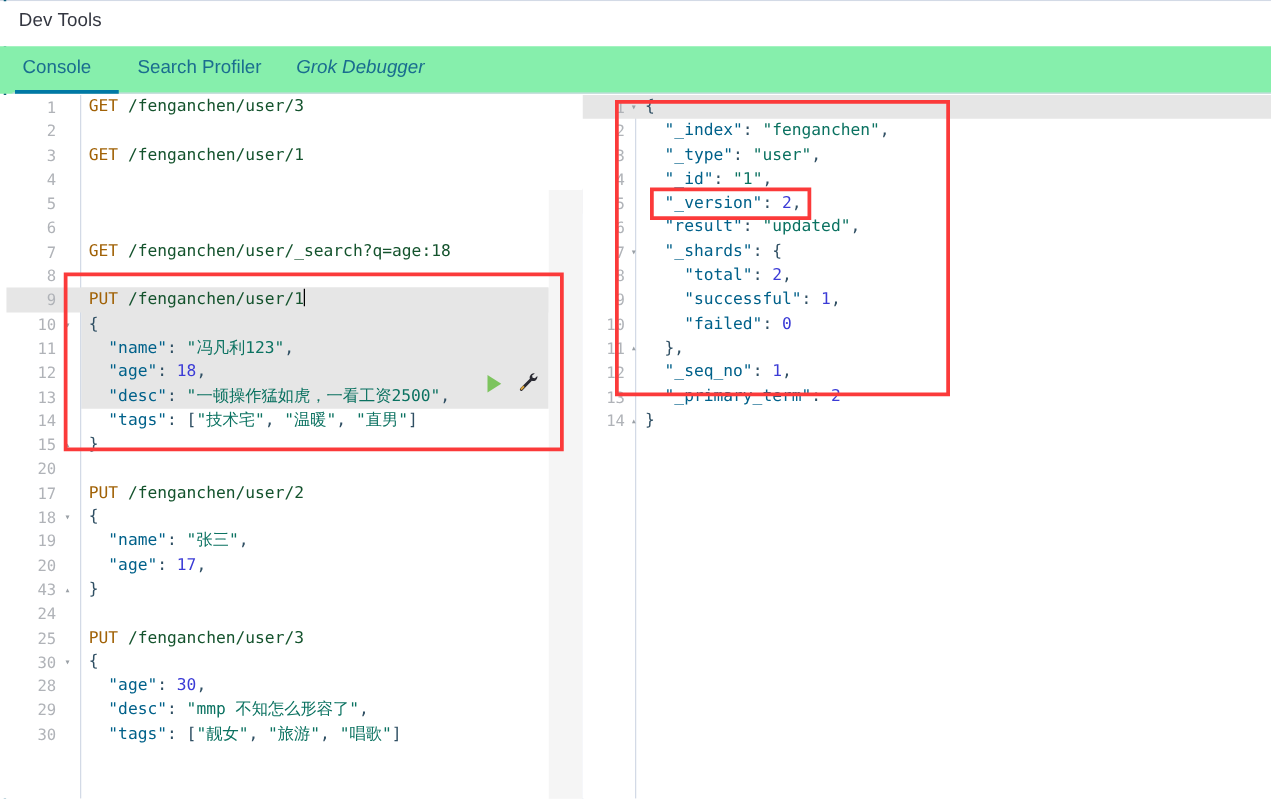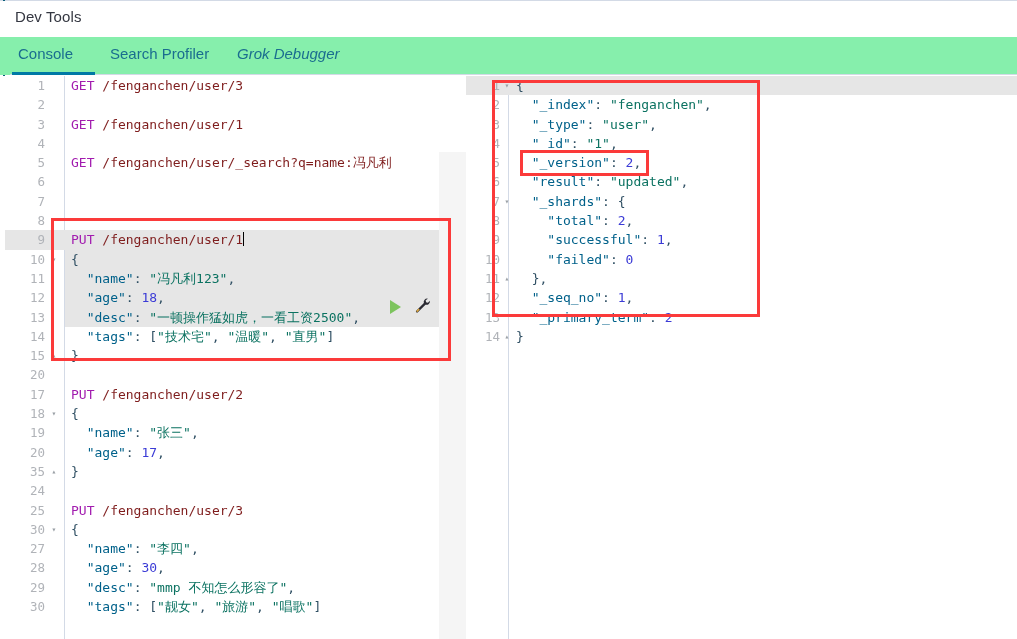--- a/index.html
+++ b/index.html
@@ -61,7 +61,7 @@
   .row.hl{background:#e6e6e6;}
 
   
-  .k-method{color:#a21caf;}
+  .k-method{color:#a16207;}
   .k-url{color:#7f1d1d;}
   .k-key{color:#00618a;}
   .k-str{color:#0b7261;}

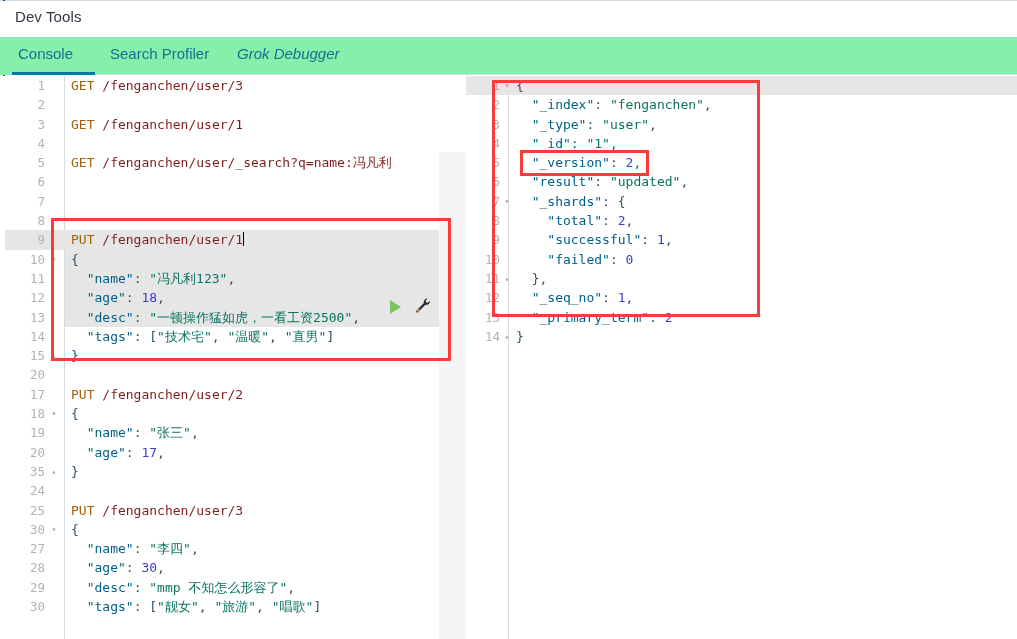--- a/index.html
+++ b/index.html
@@ -62,7 +62,7 @@
 
   
   .k-method{color:#a16207;}
-  .k-url{color:#7f1d1d;}
+  .k-url{color:#14532d;}
   .k-key{color:#00618a;}
   .k-str{color:#0b7261;}
   .k-num{color:#3b3bd6;}

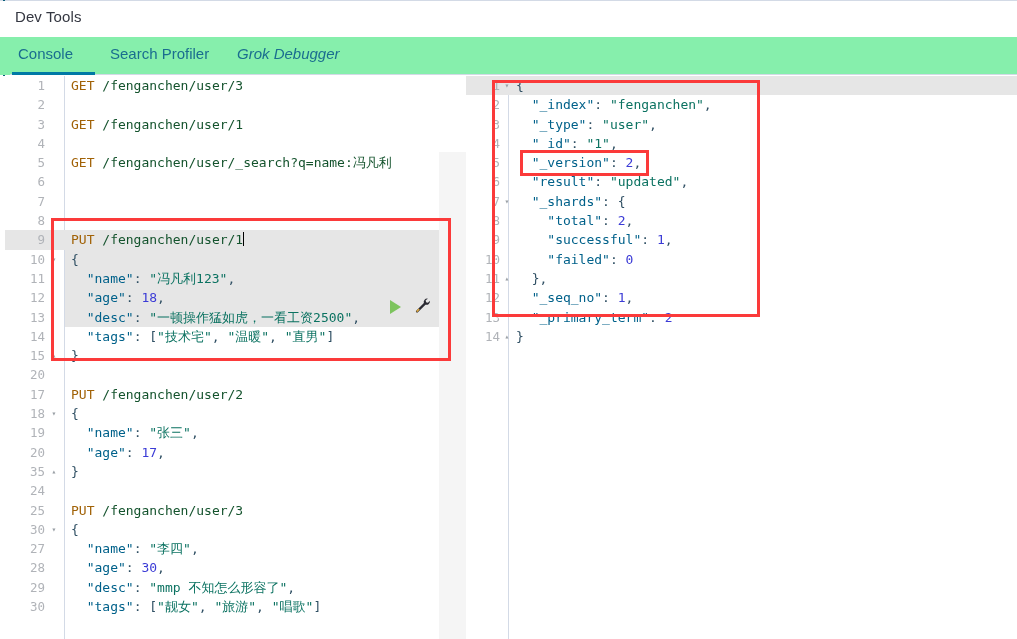--- a/index.html
+++ b/index.html
@@ -125,7 +125,7 @@
           <div class="row"><span class="ln">2</span></div>
           <div class="row"><span class="ln">3</span><span class="code"><span class="k-method">GET</span><span> </span><span class="k-url">/fenganchen/user/1</span></span></div>
           <div class="row"><span class="ln">4</span><span class="code"></span></div>
-          <div class="row"><span class="ln">5</span><span class="code"><span class="k-method">GET</span><span> </span><span class="k-url">/fenganchen/user/_search?q=name:冯凡利</span></span></div>
+          <div class="row"><span class="ln">5</span></div>
           <div class="row"><span class="ln">6</span><span class="code"></span></div>
           <div class="row"><span class="ln">7</span></div>
           <div class="row"><span class="ln">8</span><span class="code"></span></div>

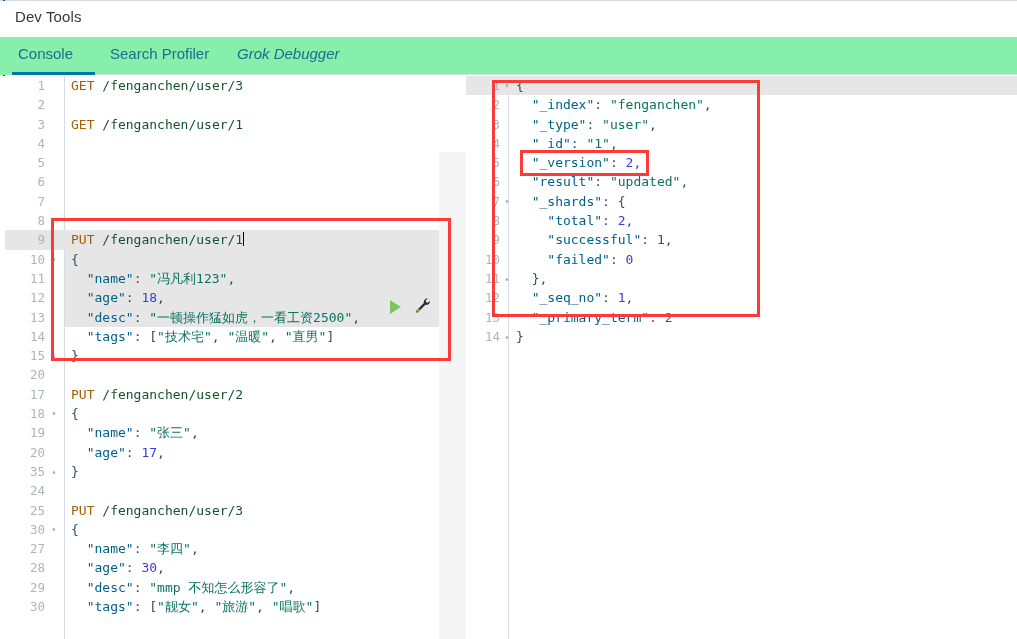--- a/index.html
+++ b/index.html
@@ -127,7 +127,7 @@
           <div class="row"><span class="ln">4</span><span class="code"></span></div>
           <div class="row"><span class="ln">5</span></div>
           <div class="row"><span class="ln">6</span><span class="code"></span></div>
-          <div class="row"><span class="ln">7</span></div>
+          <div class="row"><span class="ln">7</span><span class="code"><span class="k-method">GET</span><span> </span><span class="k-url">/fenganchen/user/_search?q=age:18</span></span></div>
           <div class="row"><span class="ln">8</span><span class="code"></span></div>
           <div class="row hl"><span class="ln">9</span><span class="code"><span class="k-method">PUT</span><span> </span><span class="k-url">/fenganchen/user/1</span><span class="caret"></span></span></div>
           <div class="row"><span class="ln">10</span><span class="fold">▾</span><span class="code"><span class="k-brace">{</span></span></div>

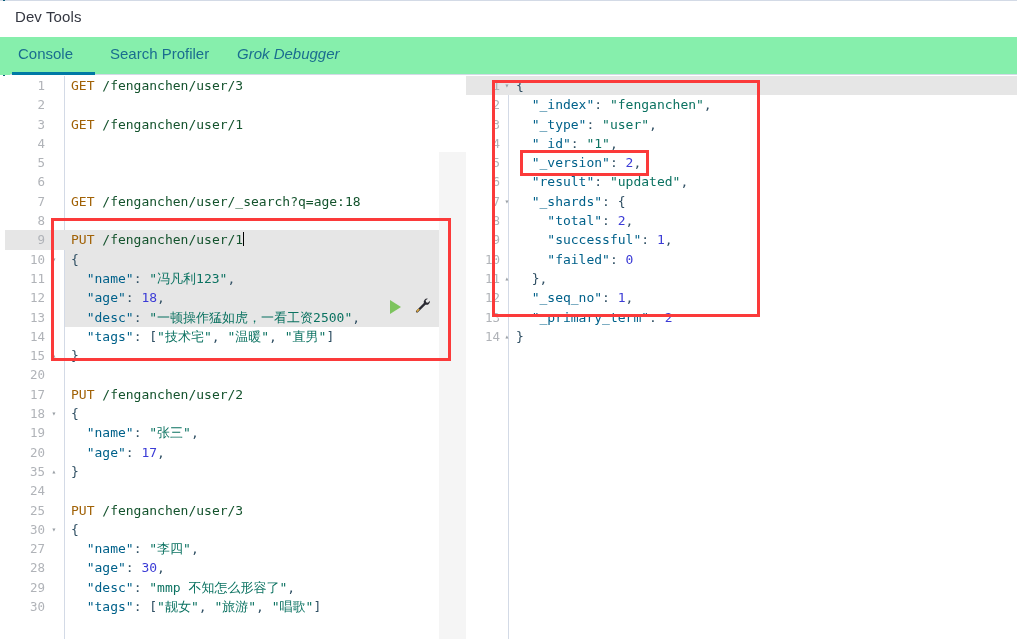--- a/index.html
+++ b/index.html
@@ -141,7 +141,7 @@
           <div class="row"><span class="ln">18</span><span class="fold">▾</span><span class="code"><span class="k-brace">{</span></span></div>
           <div class="row"><span class="ln">19</span><span class="code"><span>  </span><span class="k-key">"name"</span><span class="k-punc">: </span><span class="k-str">"张三"</span><span class="k-punc">,</span></span></div>
           <div class="row"><span class="ln">20</span><span class="code"><span>  </span><span class="k-key">"age"</span><span class="k-punc">: </span><span class="k-num">17</span><span class="k-punc">,</span></span></div>
-          <div class="row"><span class="ln">35</span><span class="fold">▴</span><span class="code"><span class="k-brace">}</span></span></div>
+          <div class="row"><span class="ln">43</span><span class="fold">▴</span><span class="code"><span class="k-brace">}</span></span></div>
           <div class="row"><span class="ln">24</span><span class="code"></span></div>
           <div class="row"><span class="ln">25</span><span class="code"><span class="k-method">PUT</span><span> </span><span class="k-url">/fenganchen/user/3</span></span></div>
           <div class="row"><span class="ln">30</span><span class="fold">▾</span><span class="code"><span class="k-brace">{</span></span></div>

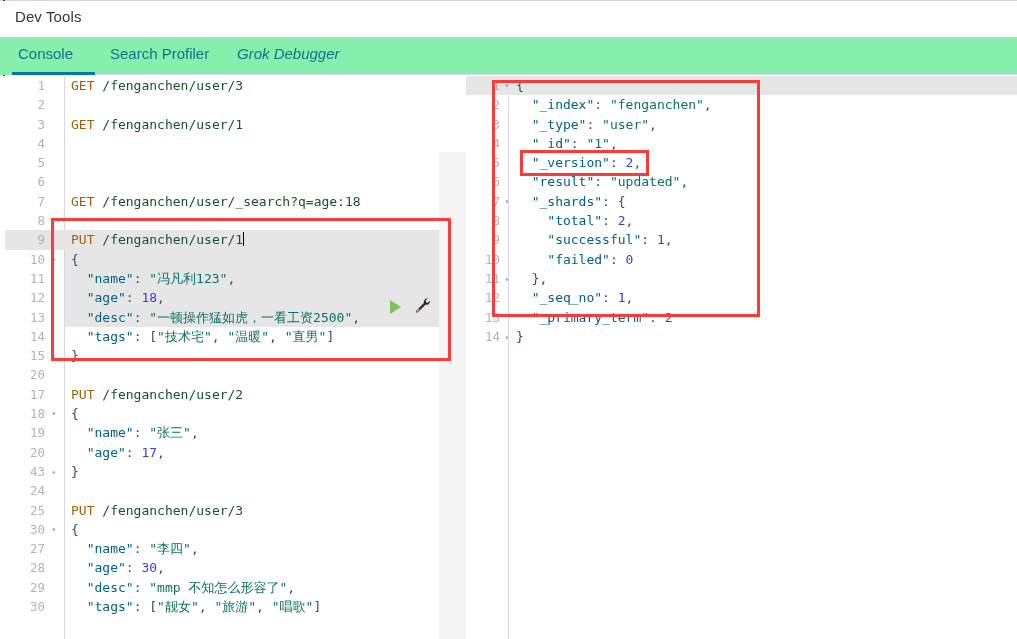--- a/index.html
+++ b/index.html
@@ -145,7 +145,6 @@
           <div class="row"><span class="ln">24</span><span class="code"></span></div>
           <div class="row"><span class="ln">25</span><span class="code"><span class="k-method">PUT</span><span> </span><span class="k-url">/fenganchen/user/3</span></span></div>
           <div class="row"><span class="ln">30</span><span class="fold">▾</span><span class="code"><span class="k-brace">{</span></span></div>
-          <div class="row"><span class="ln">27</span><span class="code"><span>  </span><span class="k-key">"name"</span><span class="k-punc">: </span><span class="k-str">"李四"</span><span class="k-punc">,</span></span></div>
           <div class="row"><span class="ln">28</span><span class="code"><span>  </span><span class="k-key">"age"</span><span class="k-punc">: </span><span class="k-num">30</span><span class="k-punc">,</span></span></div>
           <div class="row"><span class="ln">29</span><span class="code"><span>  </span><span class="k-key">"desc"</span><span class="k-punc">: </span><span class="k-str">"mmp 不知怎么形容了"</span><span class="k-punc">,</span></span></div>
           <div class="row"><span class="ln">30</span><span class="code"><span>  </span><span class="k-key">"tags"</span><span class="k-punc">: [</span><span class="k-str">"靓女"</span><span class="k-punc">, </span><span class="k-str">"旅游"</span><span class="k-punc">, </span><span class="k-str">"唱歌"</span><span class="k-punc">]</span></span></div>

